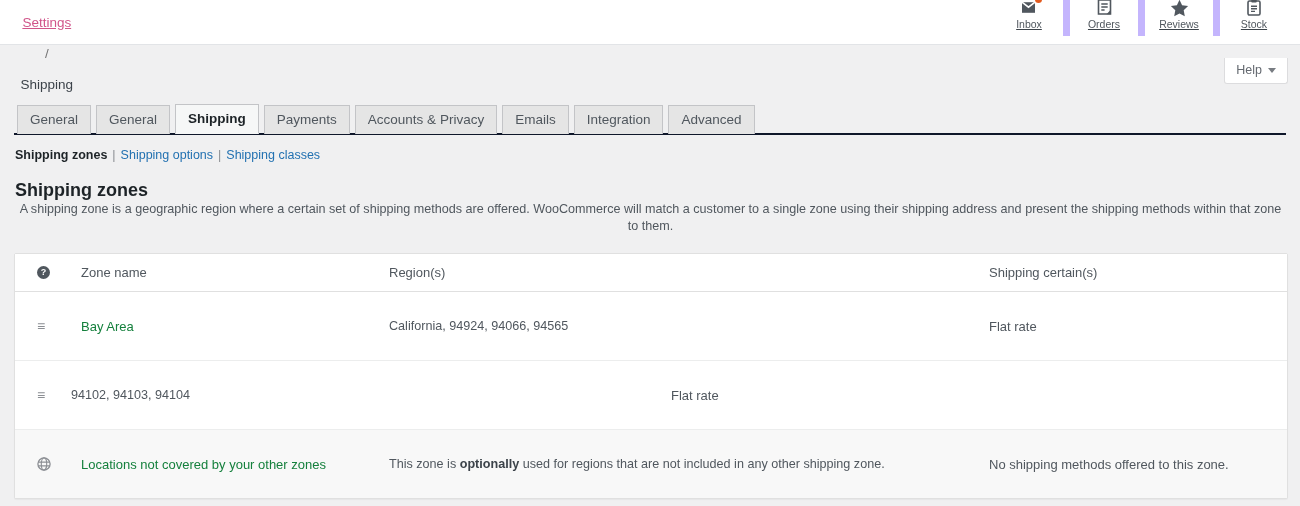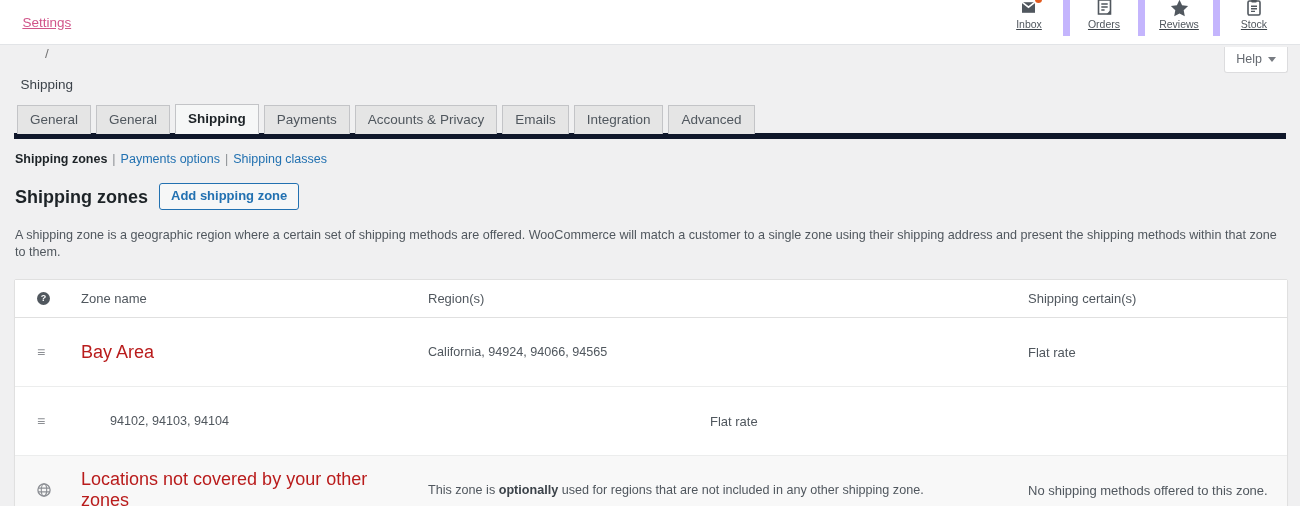--- a/index.html
+++ b/index.html
@@ -95,7 +95,7 @@
     padding-right: 12px;
   }
   .help-btn {
-    margin-top: 2px;
+    margin-top: 13px;
     background: #ffffff;
     border: 1px solid #dcdcde;
     border-top: none;

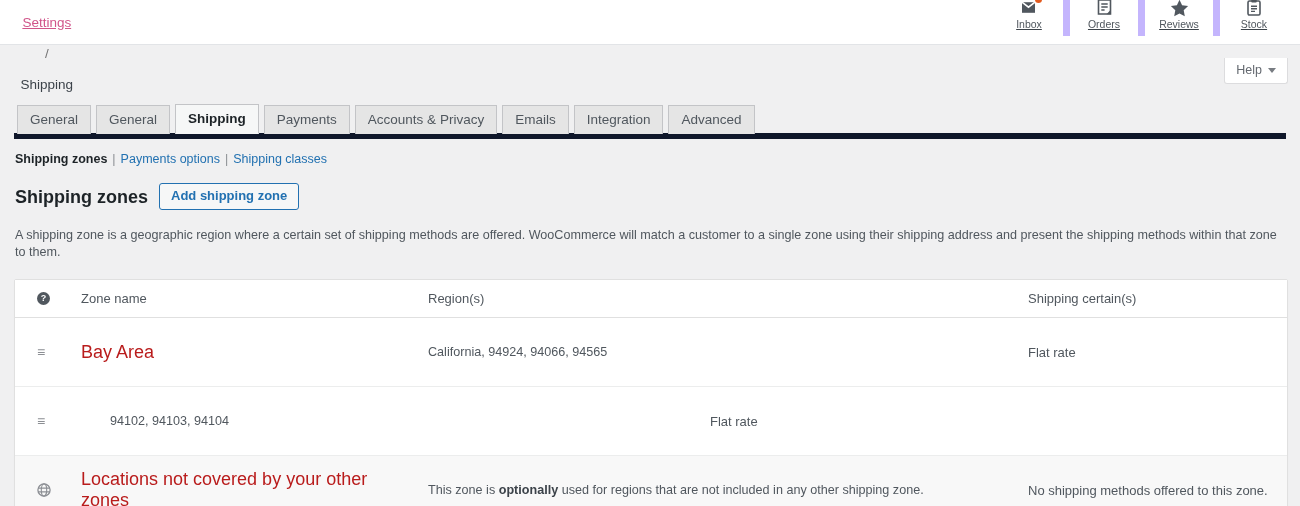--- a/index.html
+++ b/index.html
@@ -124,7 +124,7 @@
     align-items: flex-end;
     gap: 5px;
     margin-top: 26px;
-    border-bottom: 6px solid #0f172a;
+    border-bottom: 2px solid #0f172a;
     padding-left: 3px;
     height: 30px;
   }

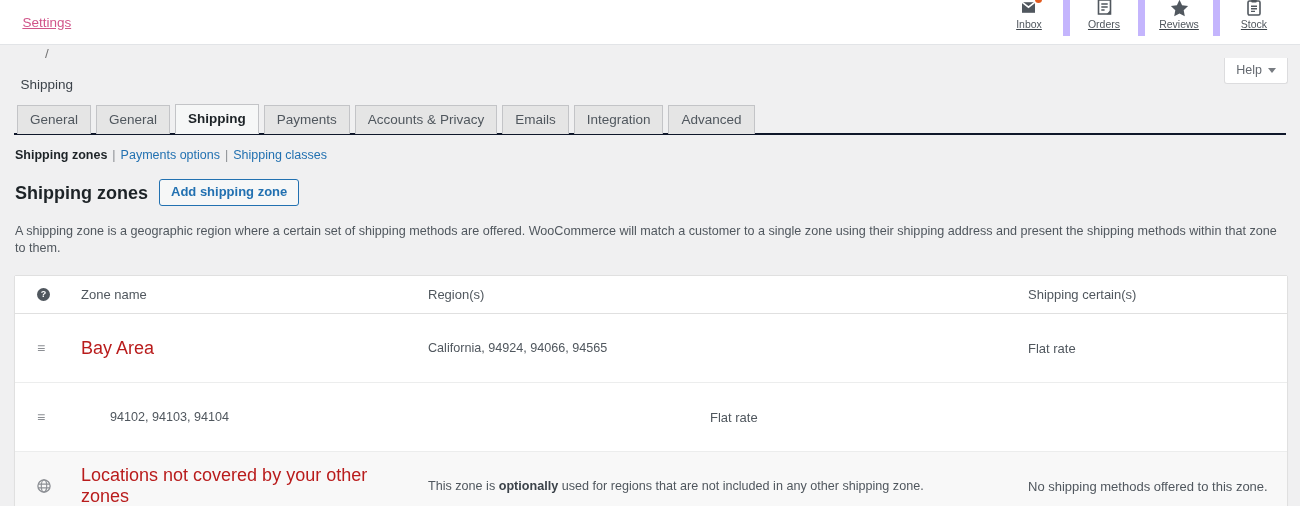--- a/index.html
+++ b/index.html
@@ -369,7 +369,7 @@
   <div class="subnav">
     <span class="item active">Shipping zones</span>
     <span class="pipe">|</span>
-    <span class="item link">Payments options</span>
+    <span class="item link">Shipping options</span>
     <span class="pipe">|</span>
     <span class="item link">Shipping classes</span>
   </div>

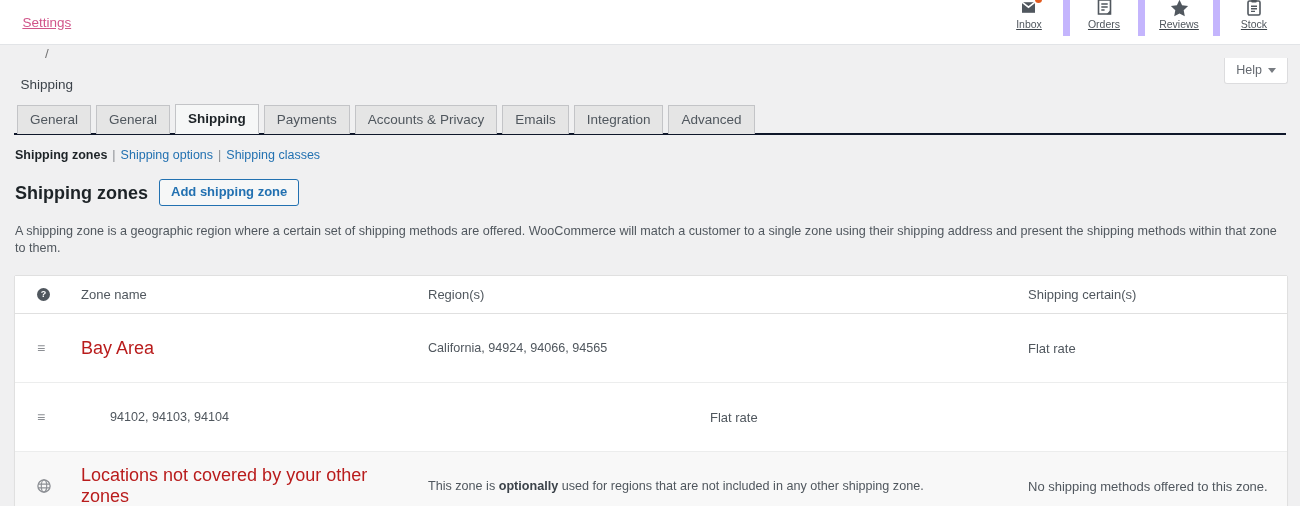--- a/index.html
+++ b/index.html
@@ -376,7 +376,6 @@
 
   <div class="heading-row">
     <div class="page-title">Shipping zones</div>
-    <div class="add-btn">Add shipping zone</div>
   </div>
 
   <div class="desc">A shipping zone is a geographic region where a certain set of shipping methods are offered. WooCommerce will match a customer to a single zone using their shipping address and present the shipping methods within that zone to them.</div>

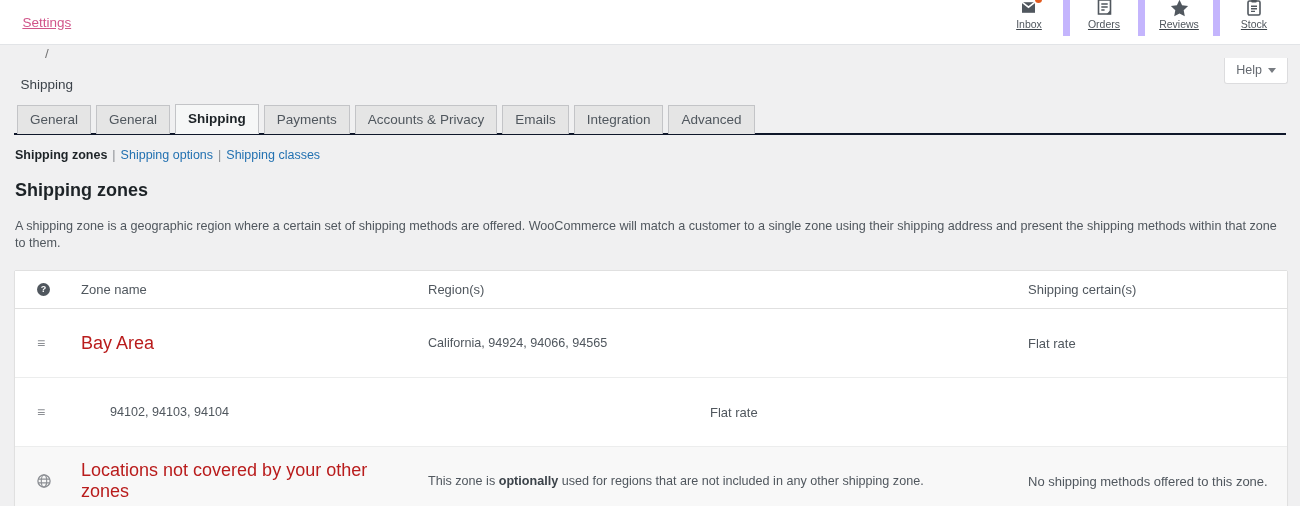--- a/index.html
+++ b/index.html
@@ -190,11 +190,11 @@
   }
 
   .desc {
-    margin-top: 17px;
     padding-left: 1px;
     font-size: 12.6px;
     color: #50575e;
     line-height: 17px;
+    text-align: center;
   }
 
   

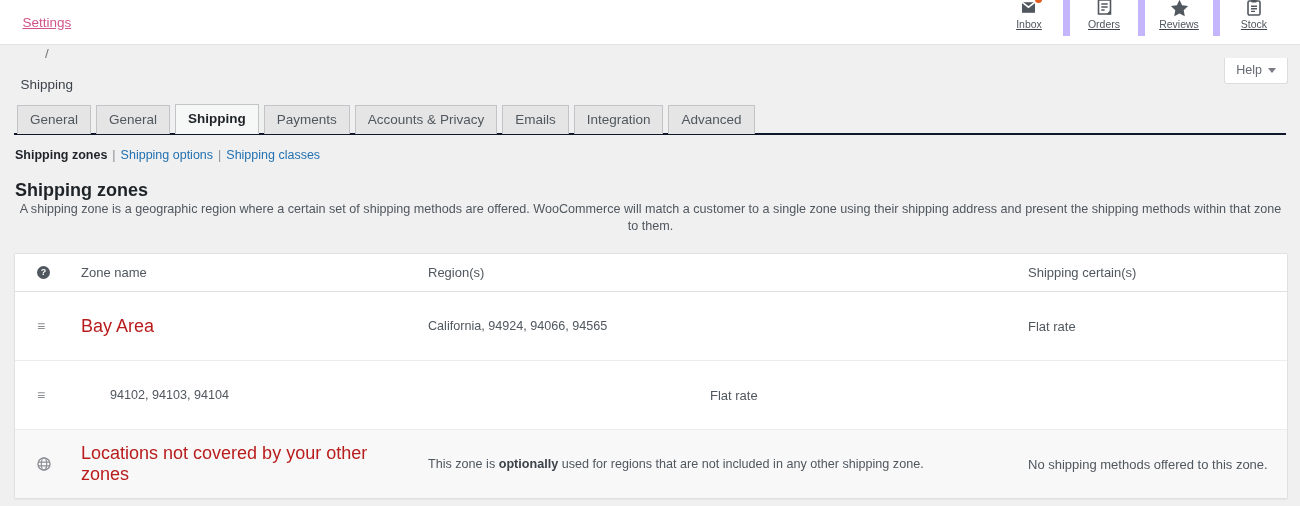--- a/index.html
+++ b/index.html
@@ -241,7 +241,6 @@
     padding-left: 4px;
     font-size: 12.6px;
     color: #50575e;
-    margin-left: 39px;
   }
   .c-method {
     flex: 1;

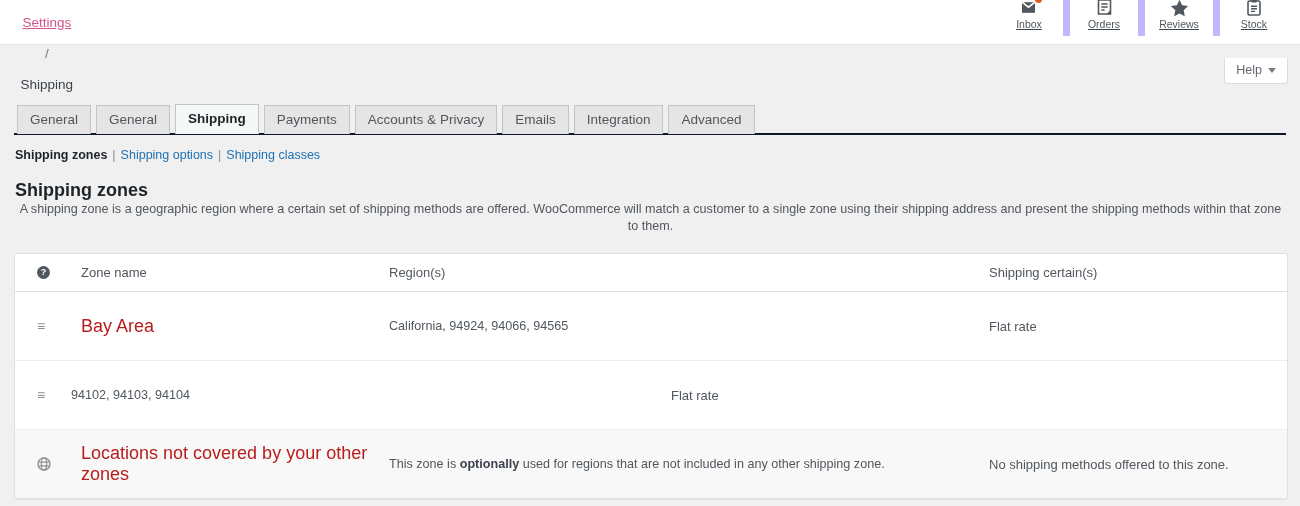--- a/index.html
+++ b/index.html
@@ -256,10 +256,10 @@
     font-size: 13px;
   }
   .zone-link {
-    color: #b91c1c;
+    color: #15803d;
     text-decoration: none;
     cursor: pointer;
-    font-size: 18px;
+    font-size: 13px;
   }
   .help-circle {
     width: 13px;

